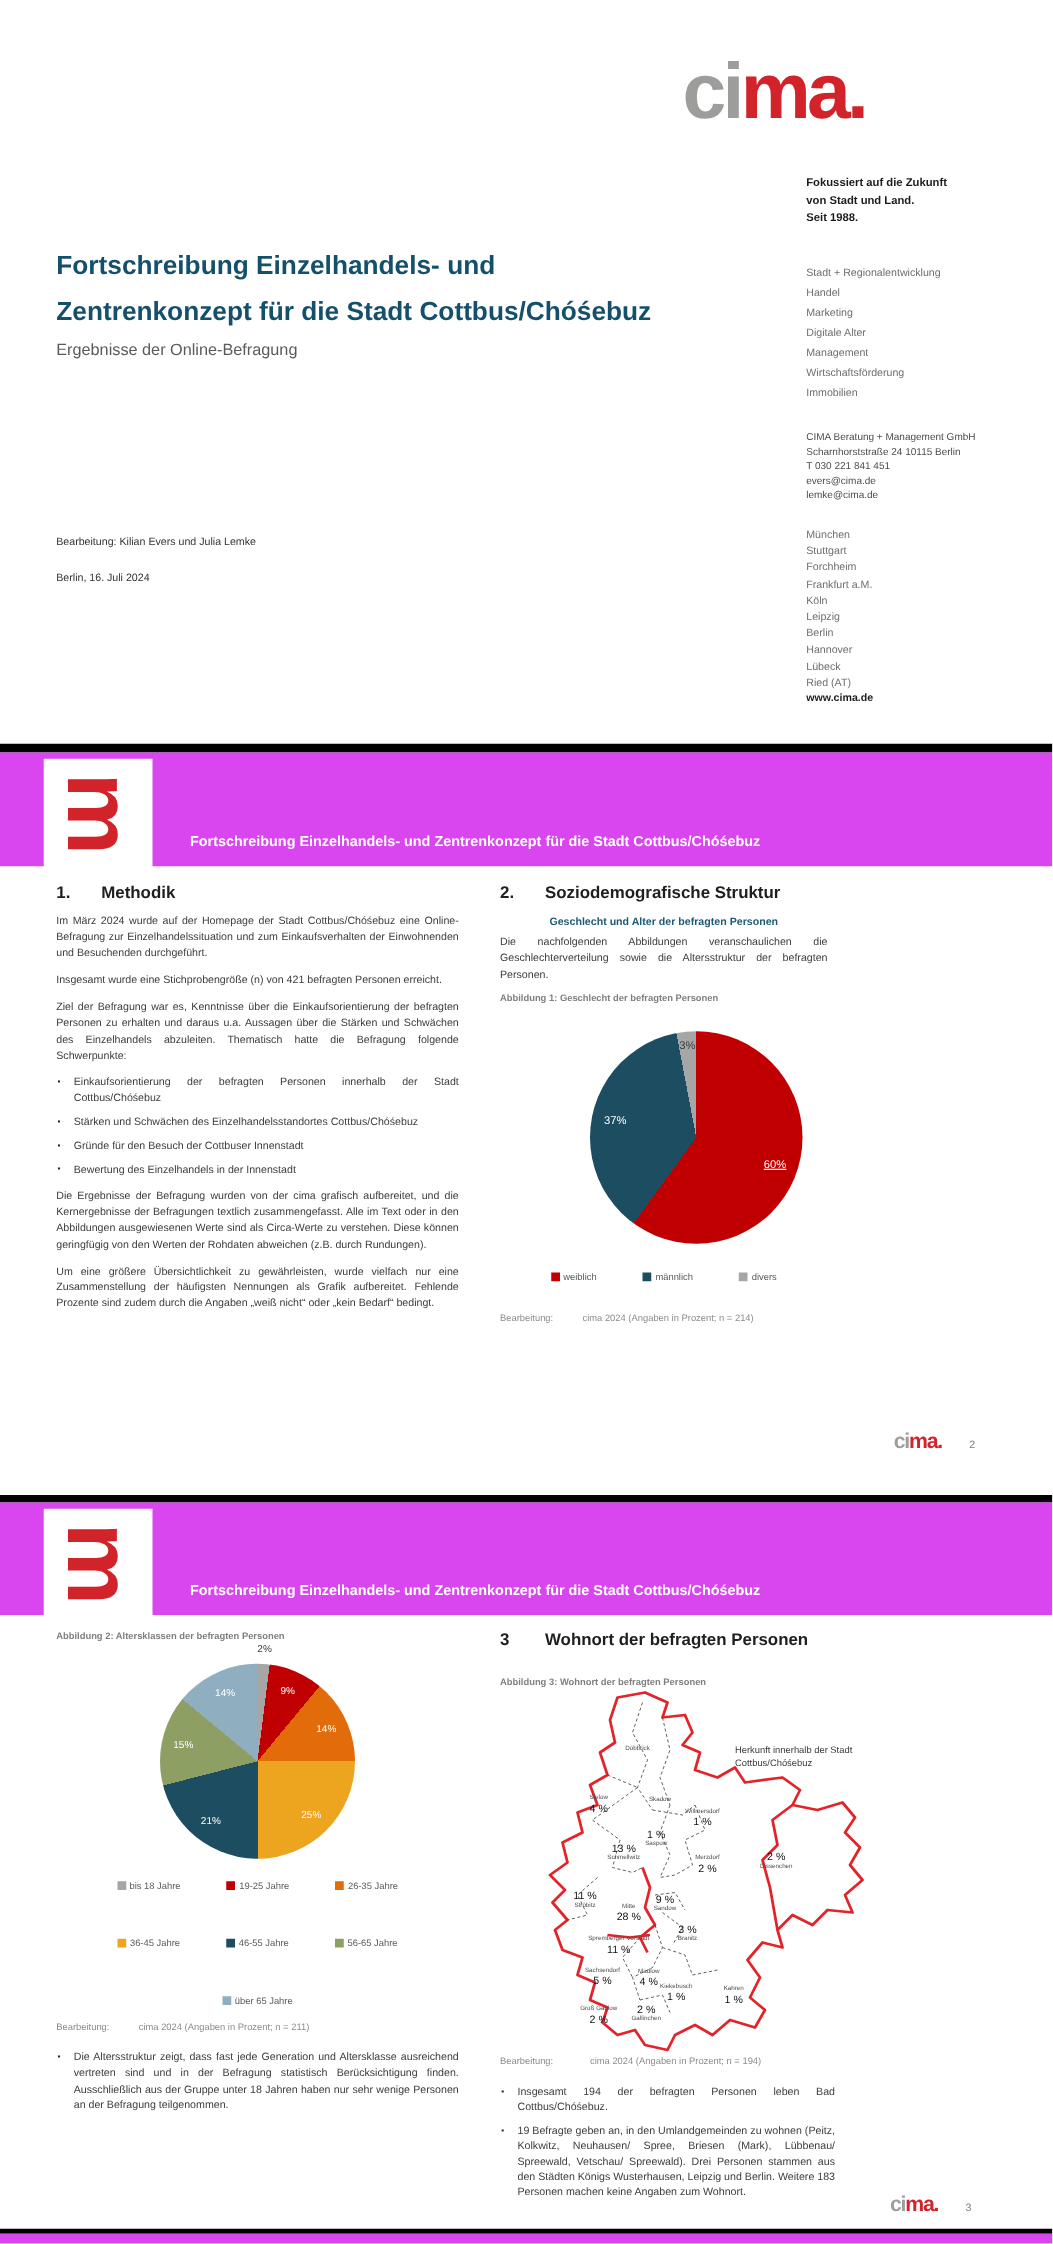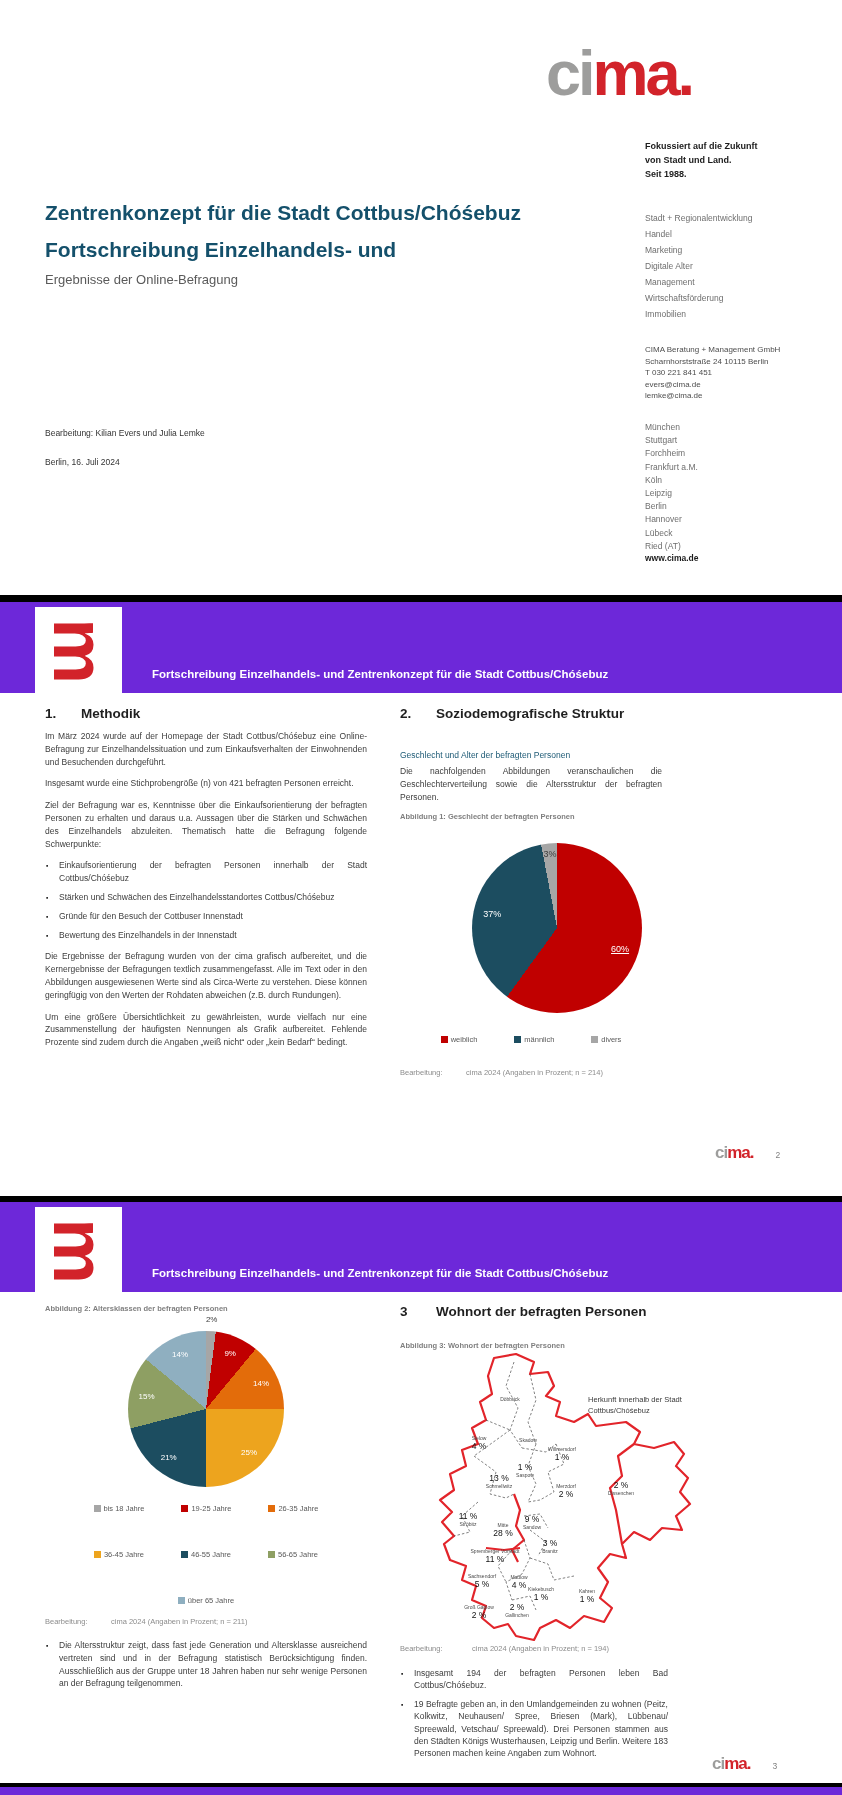--- a/index.html
+++ b/index.html
@@ -123,8 +123,8 @@
   <div class="abs website">www.cima.de</div>
 
   <div class="abs doc-title">
+    <div>Fortschreibung Einzelhandels- und</div>
     <div>Zentrenkonzept für die Stadt Cottbus/Chóśebuz</div>
-    <div>Fortschreibung Einzelhandels- und</div>
   </div>
   <div class="abs doc-subtitle">Ergebnisse der Online-Befragung</div>
   <div class="abs editor">Bearbeitung: Kilian Evers und Julia Lemke</div>

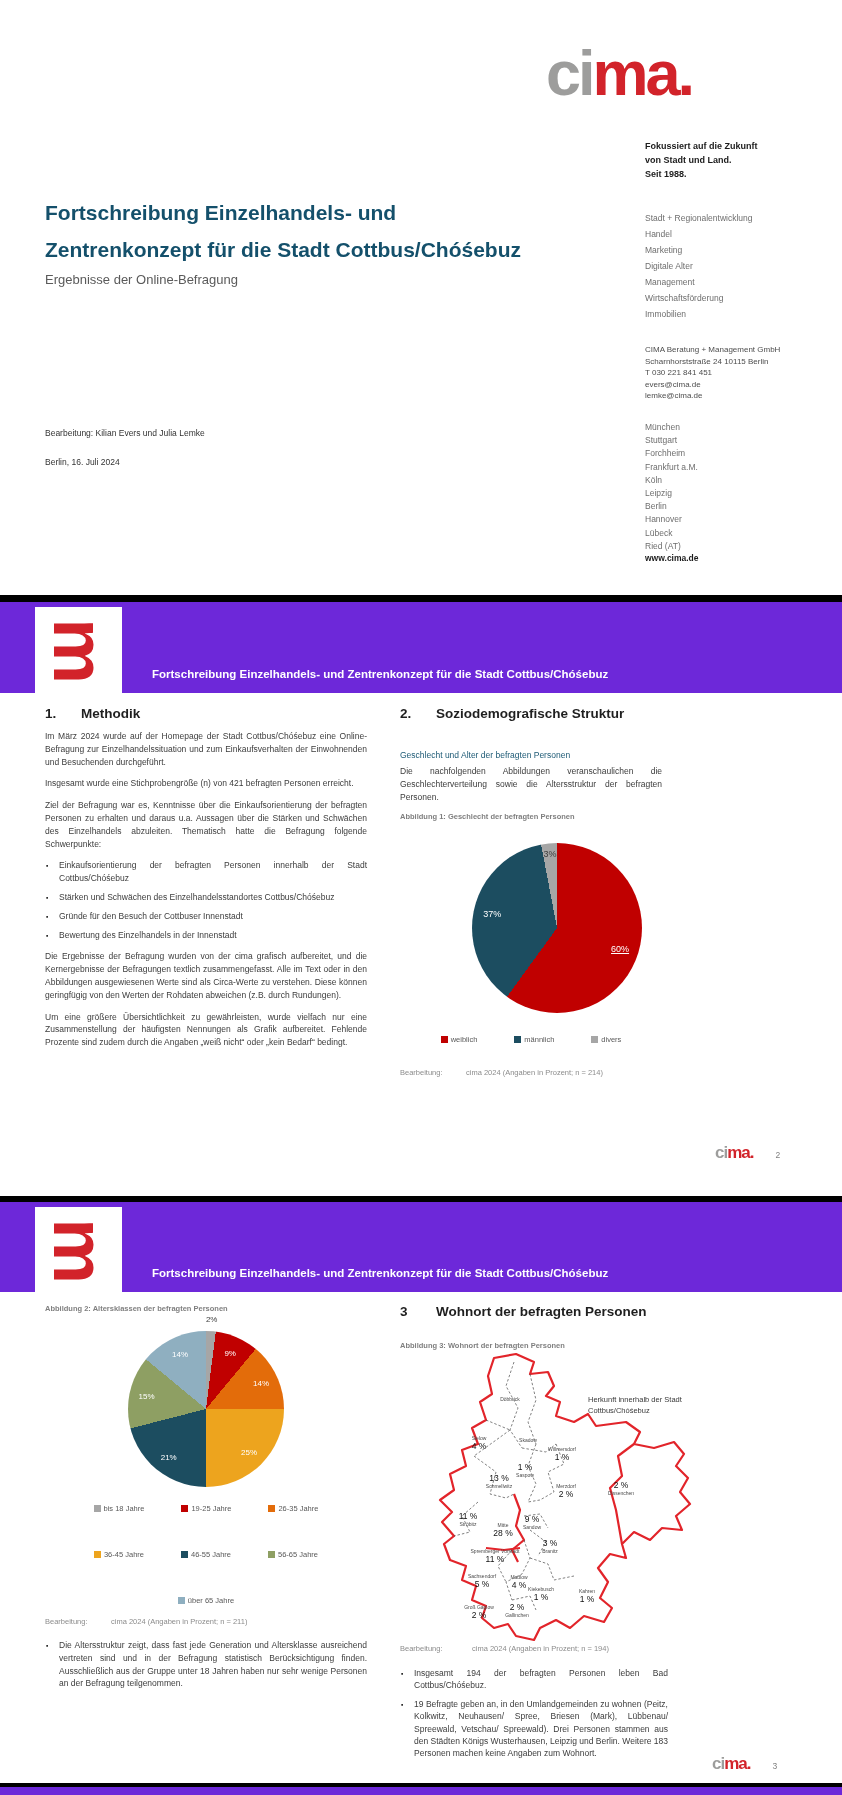--- a/index.html
+++ b/index.html
@@ -22,7 +22,7 @@
 
   
   .bar-black{left:0;width:842px;background:#000;}
-  .band{left:0;width:842px;background:#6d28d9;}
+  .band{left:0;width:842px;background:#d946ef;}
   .logobox{left:35px;width:87px;height:93px;background:#fff;overflow:hidden;}
   .cmark{position:absolute;left:50%;top:50%;transform:translate(-50%,-54%) rotate(90deg);
          font-weight:bold;font-size:74px;color:#d2232a;line-height:1;}

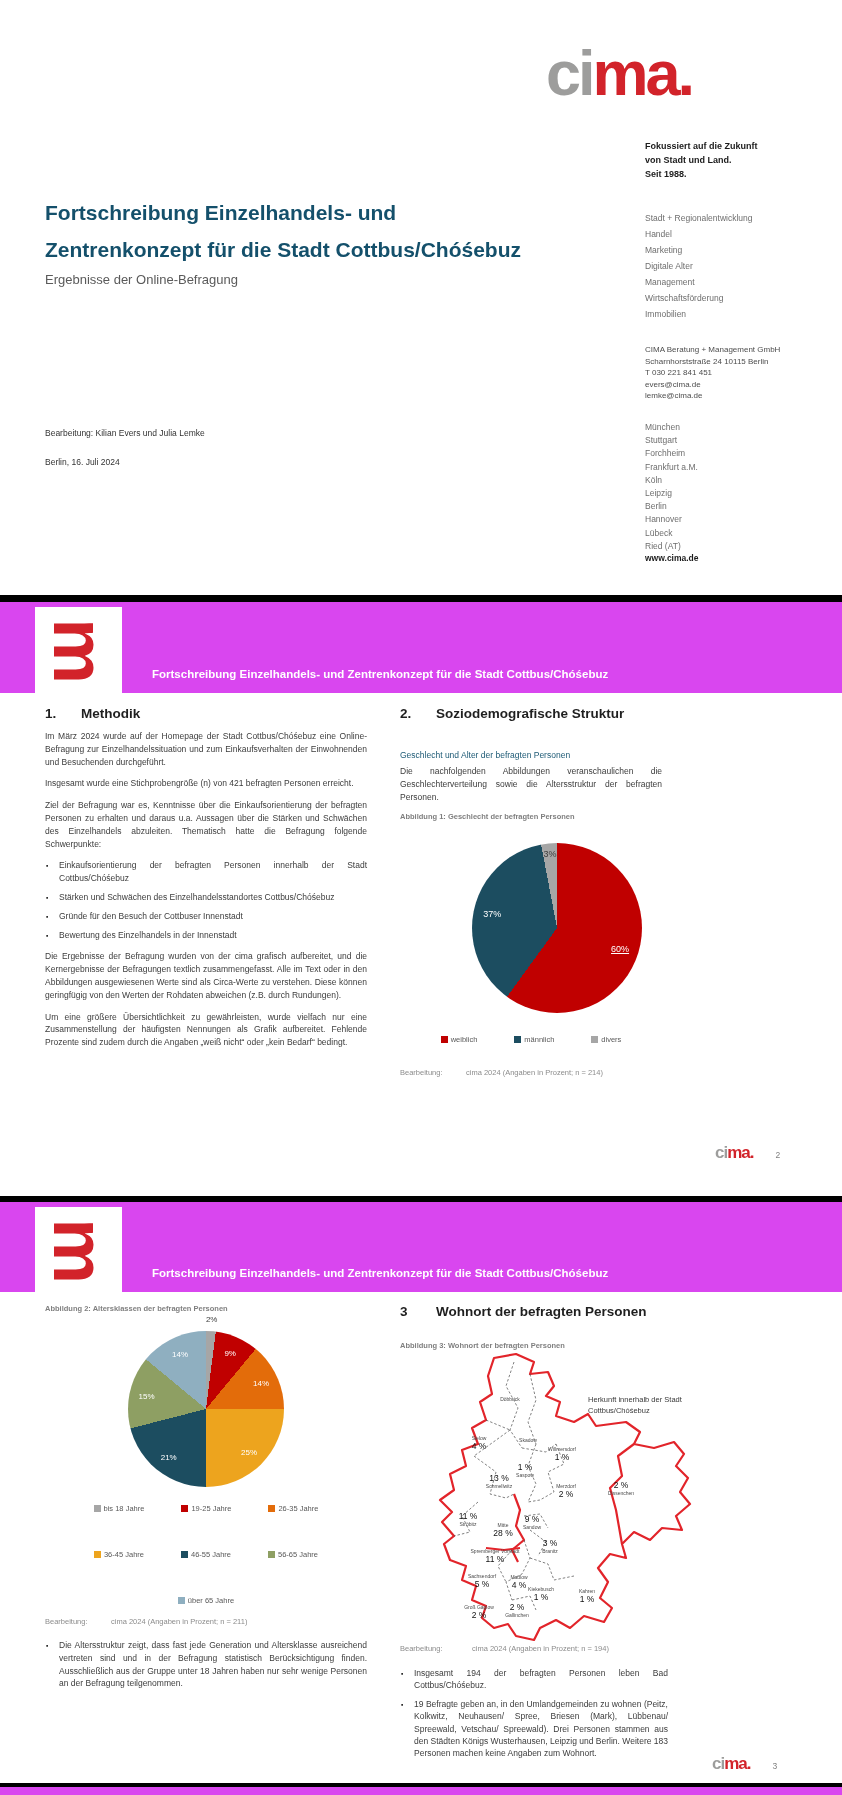--- a/index.html
+++ b/index.html
@@ -40,7 +40,7 @@
   ul.sq{list-style:none;margin:9px 0 0 0;padding:0;}
   ul.sq li{position:relative;padding-left:14px;margin:6px 0 0 0;font-size:8.5px;line-height:12.8px;text-align:justify;color:#3c3c3c;}
   ul.sq li::before{content:"▪";position:absolute;left:1px;top:1px;font-size:6.5px;color:#222;}
-  .subhead{font-size:8.5px;font-weight:normal;color:#1d5a75;margin:29px 0 0 0;}
+  .subhead{font-size:8.5px;font-weight:bold;color:#1d5a75;margin:11px 0 0 0;text-align:center;}
   .caption{font-size:7.5px;font-weight:bold;color:#7f7f7f;margin:9px 0 0 0;}
   .source{display:flex;font-size:7.5px;color:#8c8c8c;margin-top:24px;}
   .source .slabel{width:66px;flex:none;}

